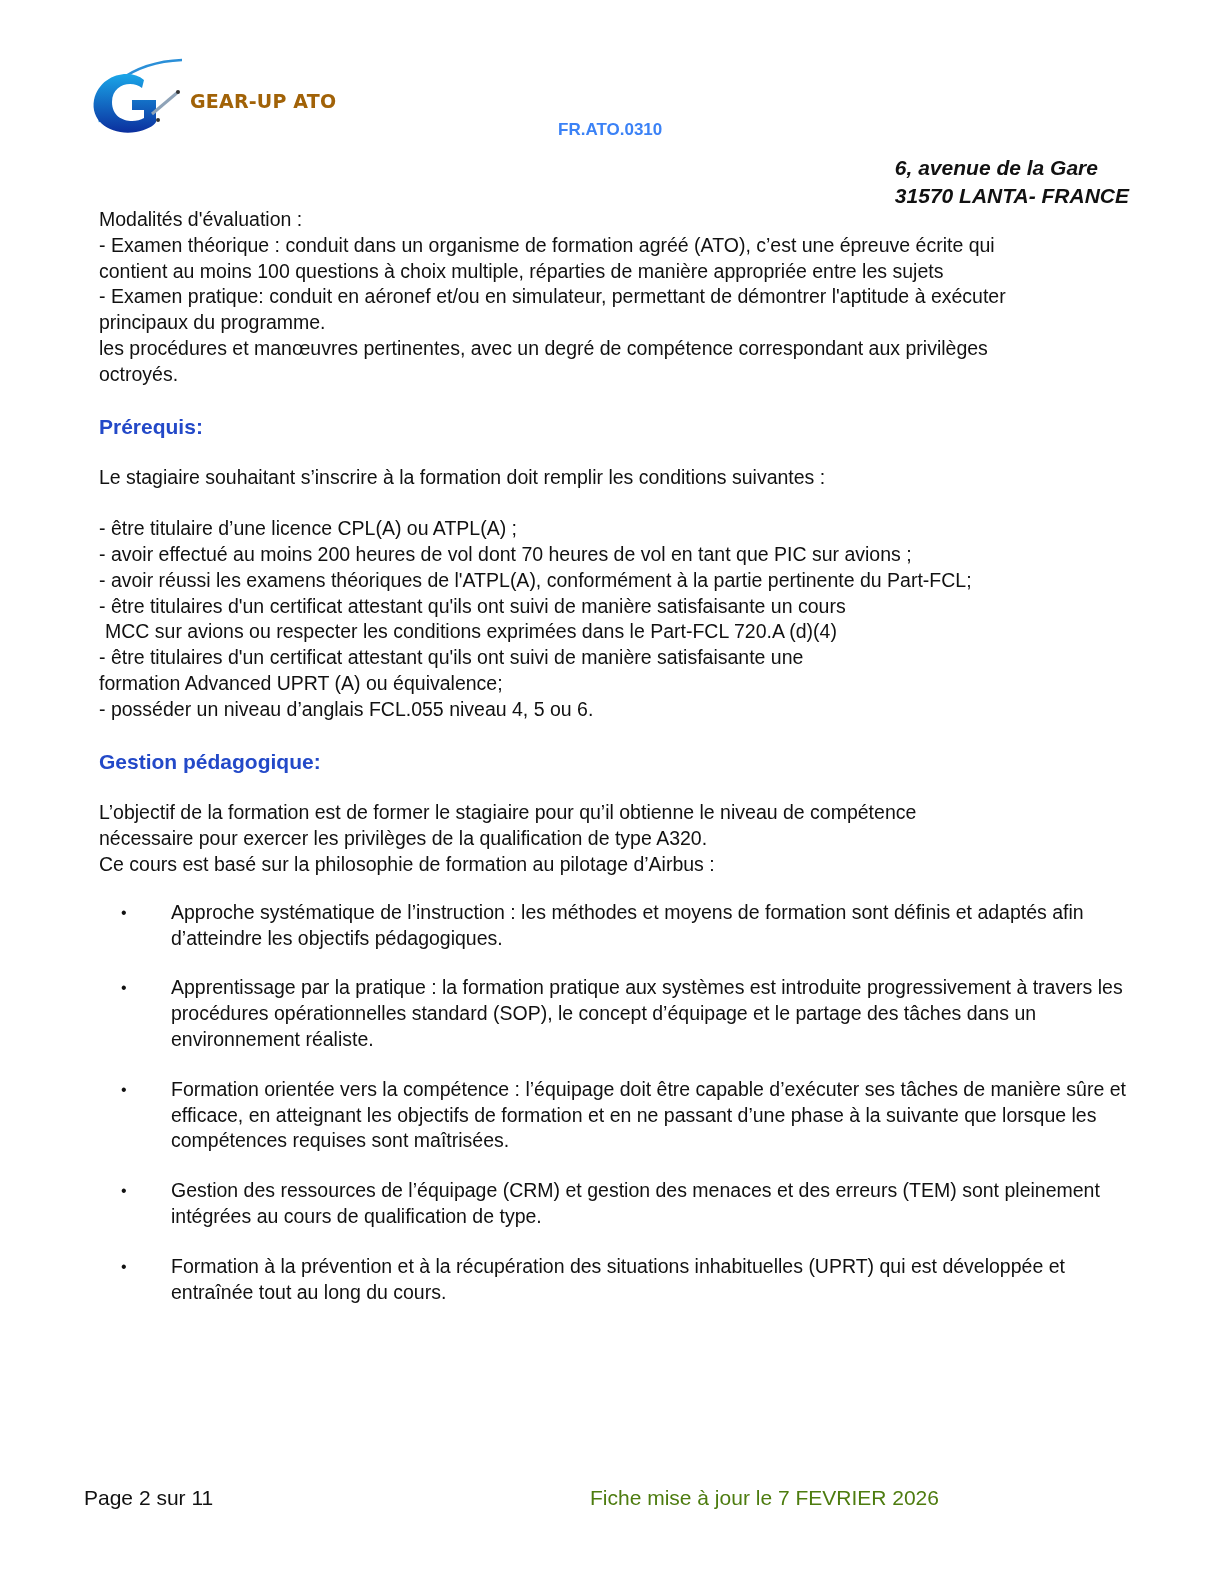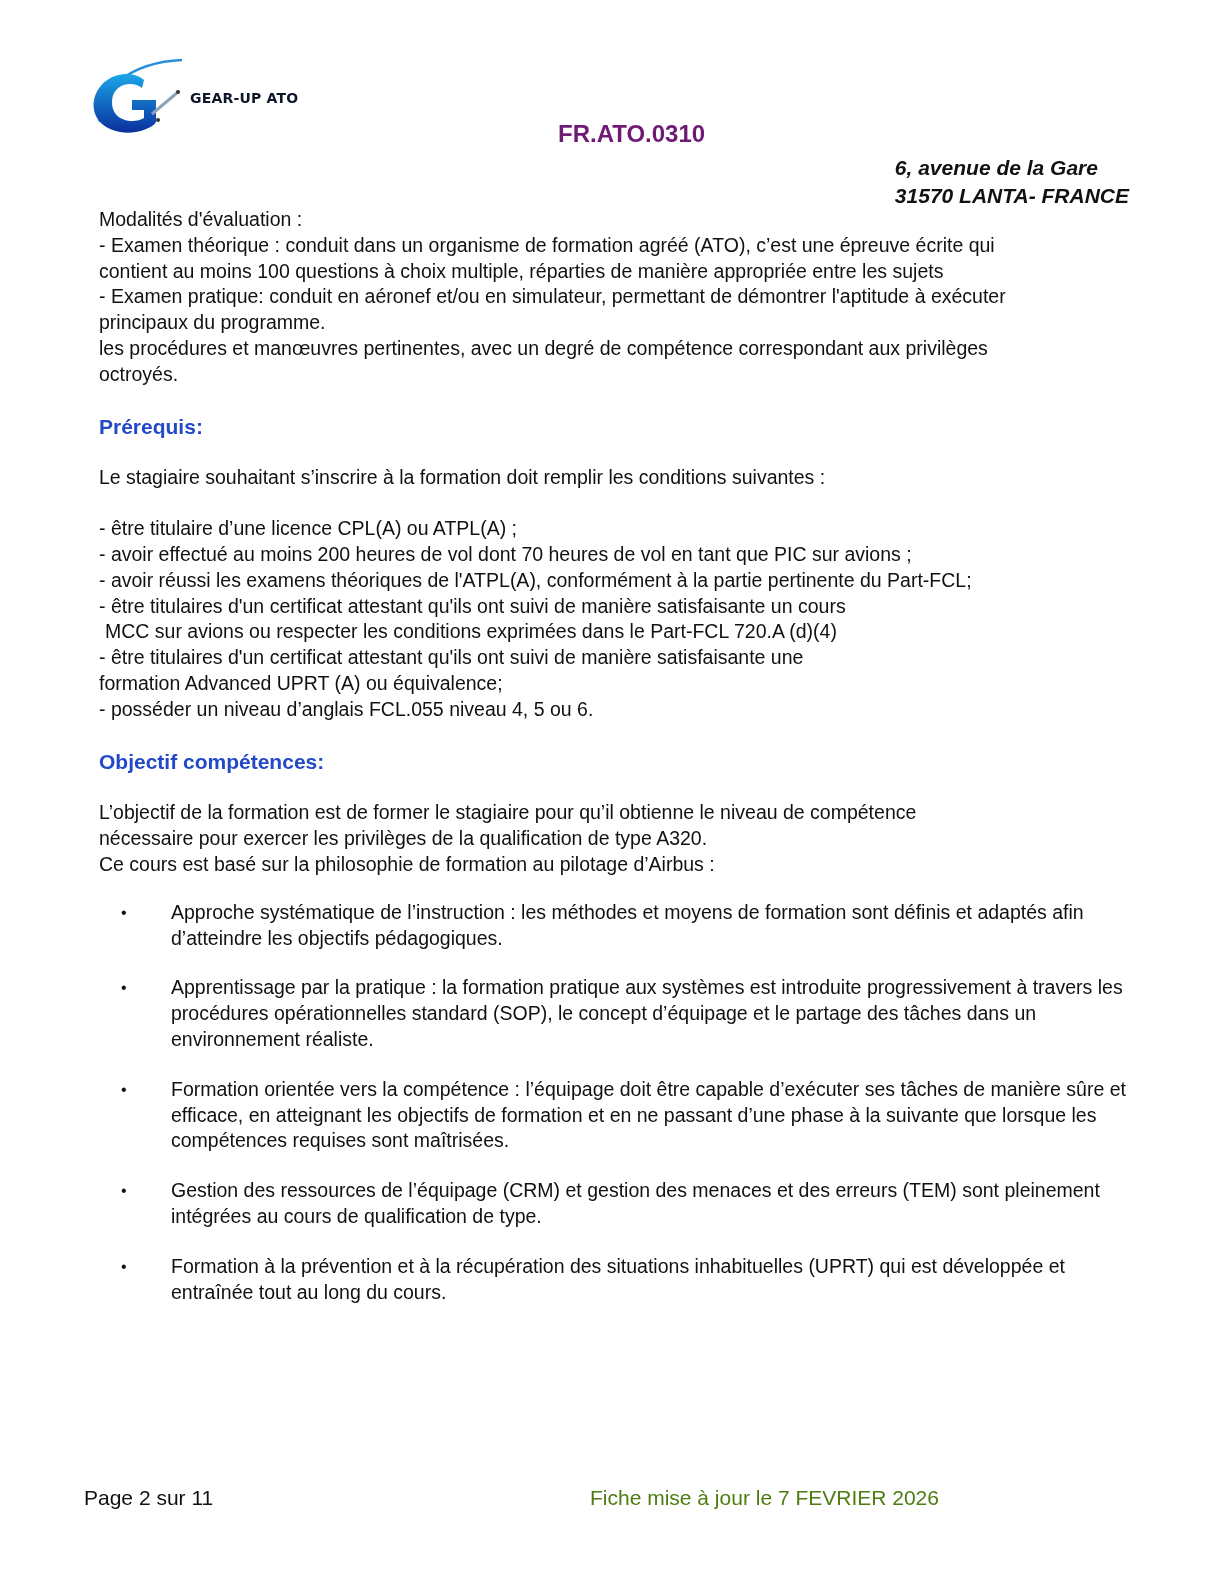--- a/index.html
+++ b/index.html
@@ -10,8 +10,8 @@
     .logo { position: absolute; left: 82px; top: 52px; width: 260px; height: 90px; }
     .logo-text {
       position: absolute; left: 190px; top: 90px;
-      font-family: "DejaVu Sans", sans-serif; font-weight: bold; font-size: 14px;
-      color: #0f172a; letter-spacing: 0.2px;
+      font-family: "DejaVu Sans", sans-serif; font-weight: bold; font-size: 19px;
+      color: #a16207; letter-spacing: 0.2px;
     }
     .doc-ref {
       position: absolute; left: 558px; top: 120px;

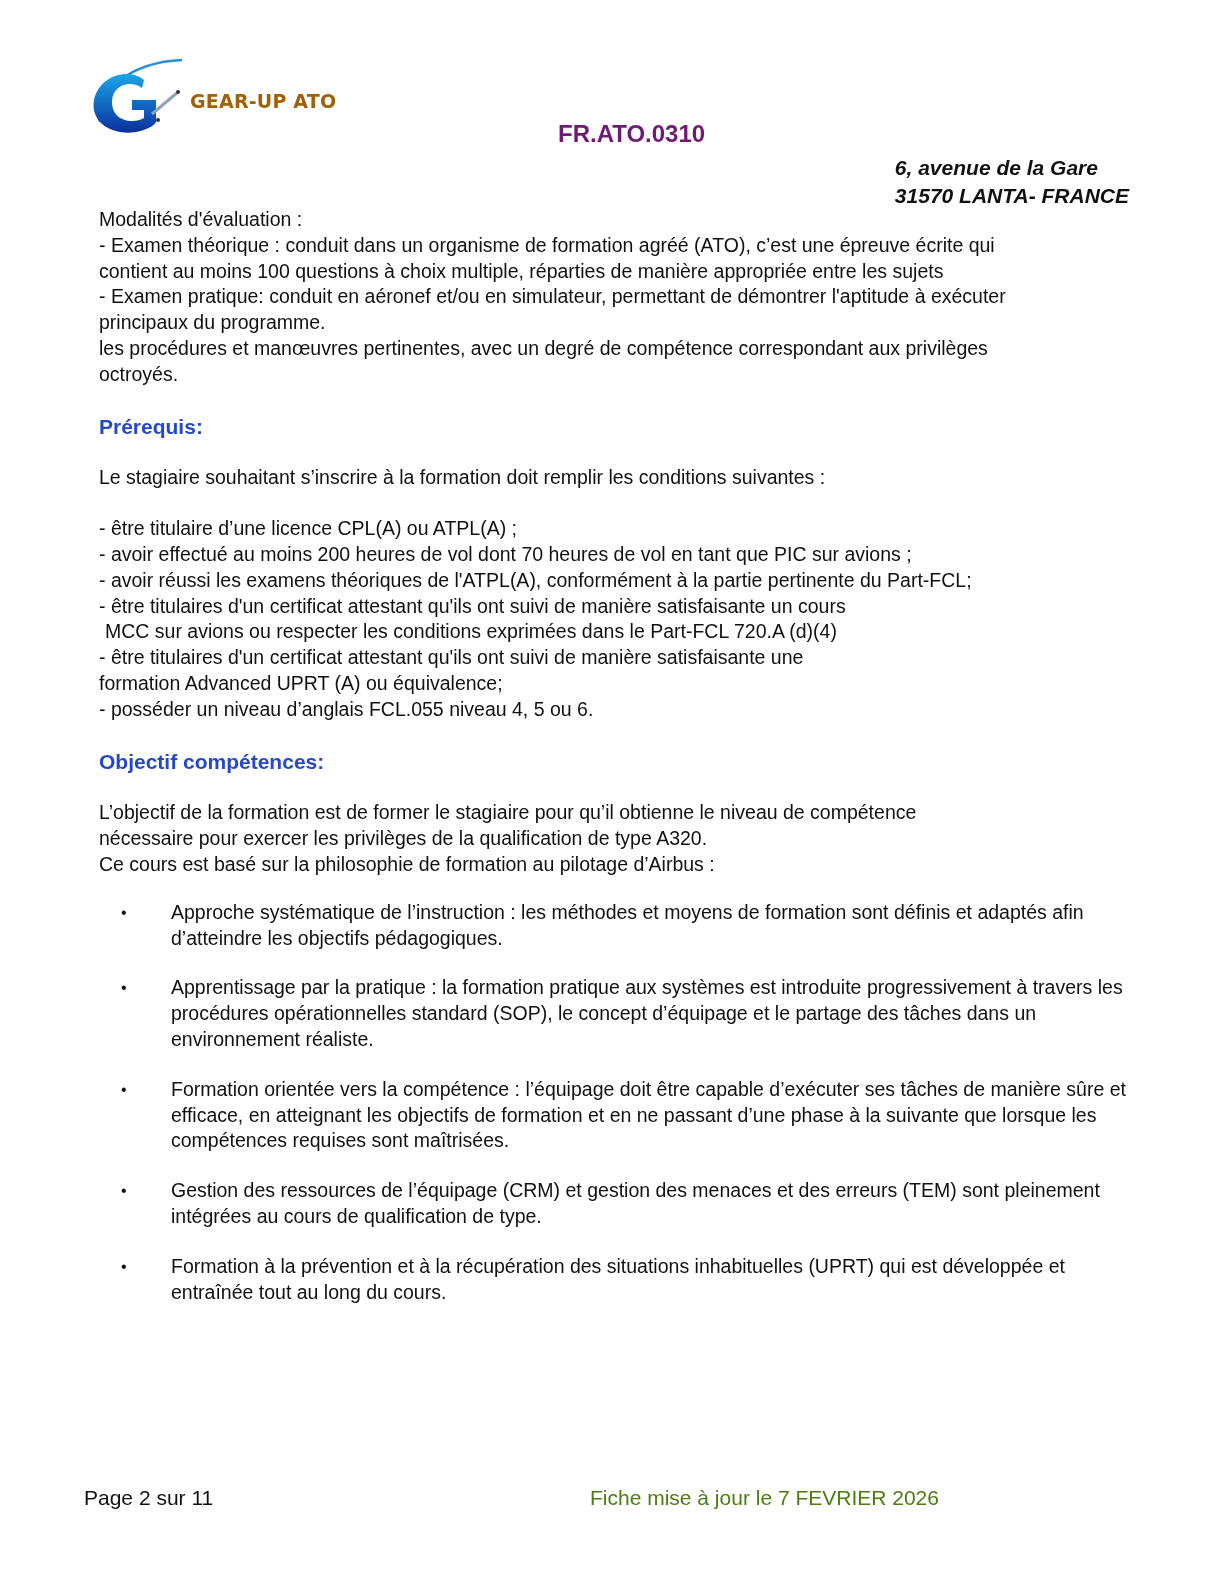--- a/index.html
+++ b/index.html
@@ -15,7 +15,7 @@
     }
     .doc-ref {
       position: absolute; left: 558px; top: 120px;
-      font-weight: bold; font-size: 24px; color: #701a75;
+      font-weight: bold; font-size: 17px; color: #3b82f6;
     }
     .address {
       position: absolute; right: 95px; top: 154px; text-align: left;

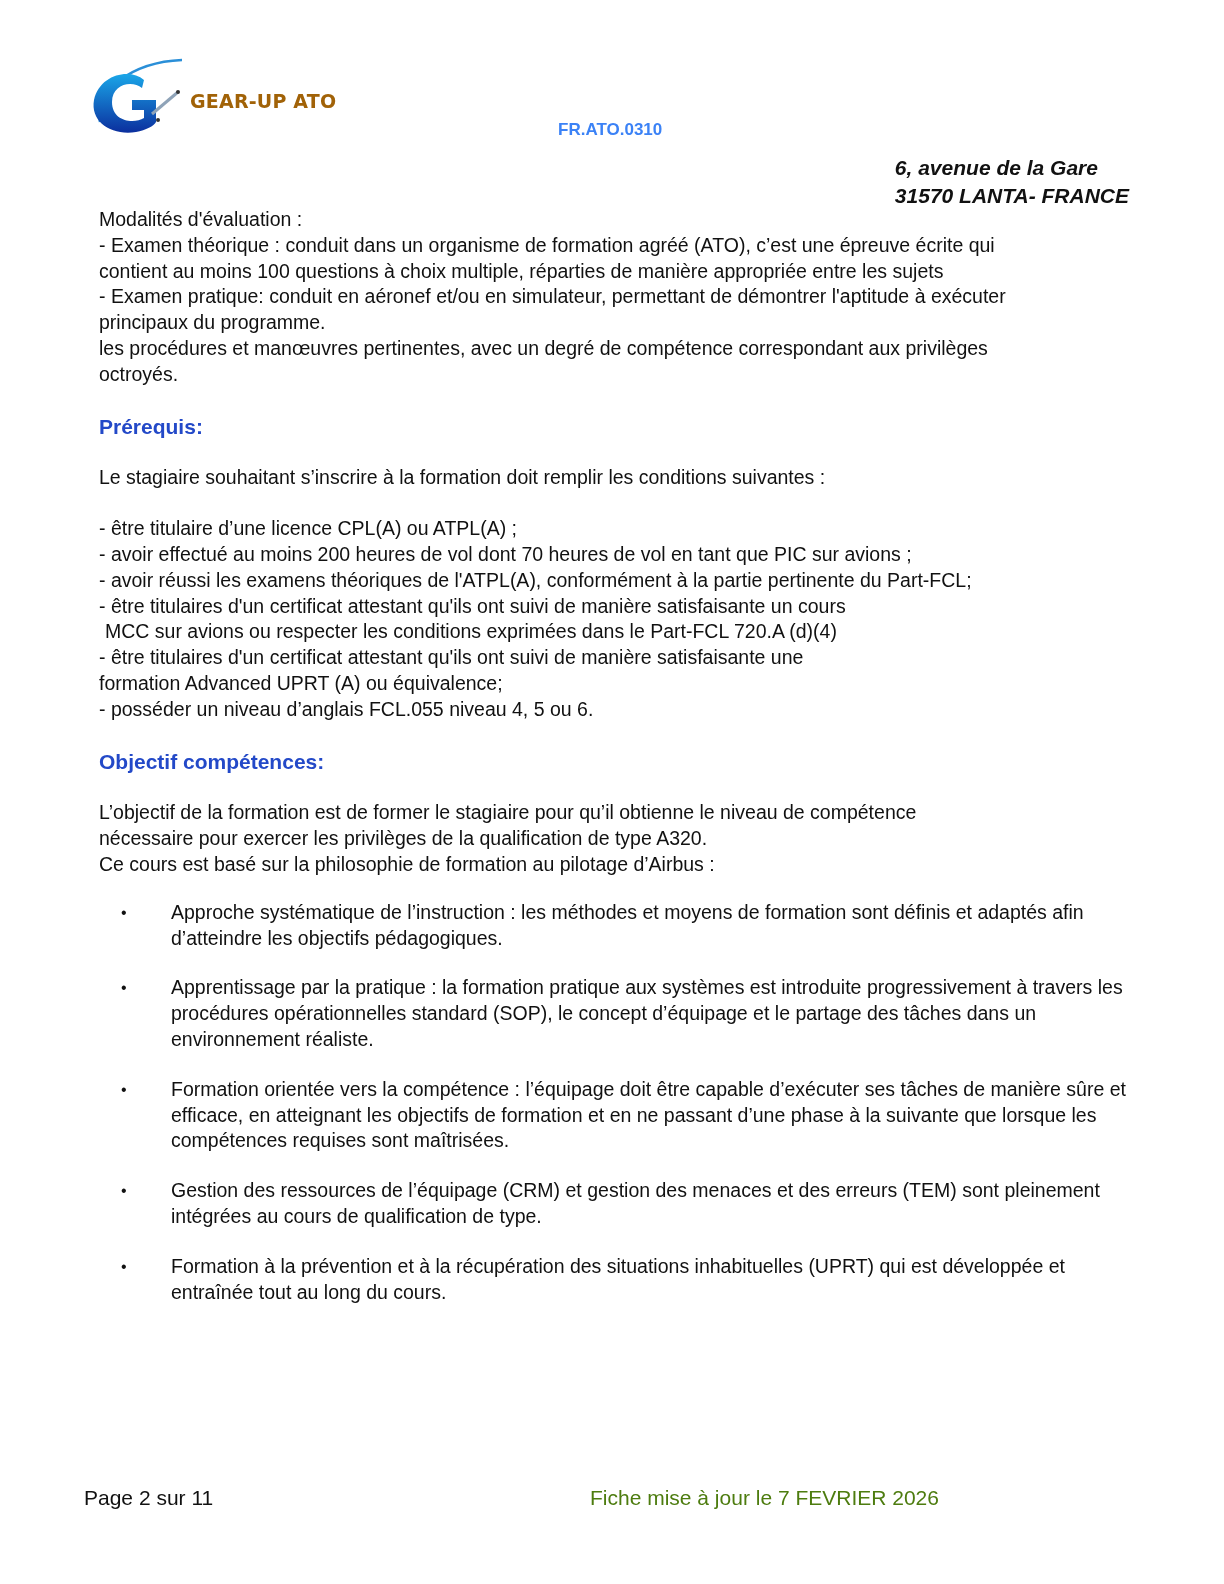--- a/index.html
+++ b/index.html
@@ -100,7 +100,7 @@
   </section>
 
   <div class="gap-m"></div>
-  <h2 class="section-title">Objectif compétences:</h2>
+  <h2 class="section-title">Gestion pédagogique:</h2>
   <div class="gap-m"></div>
 
   <section>

